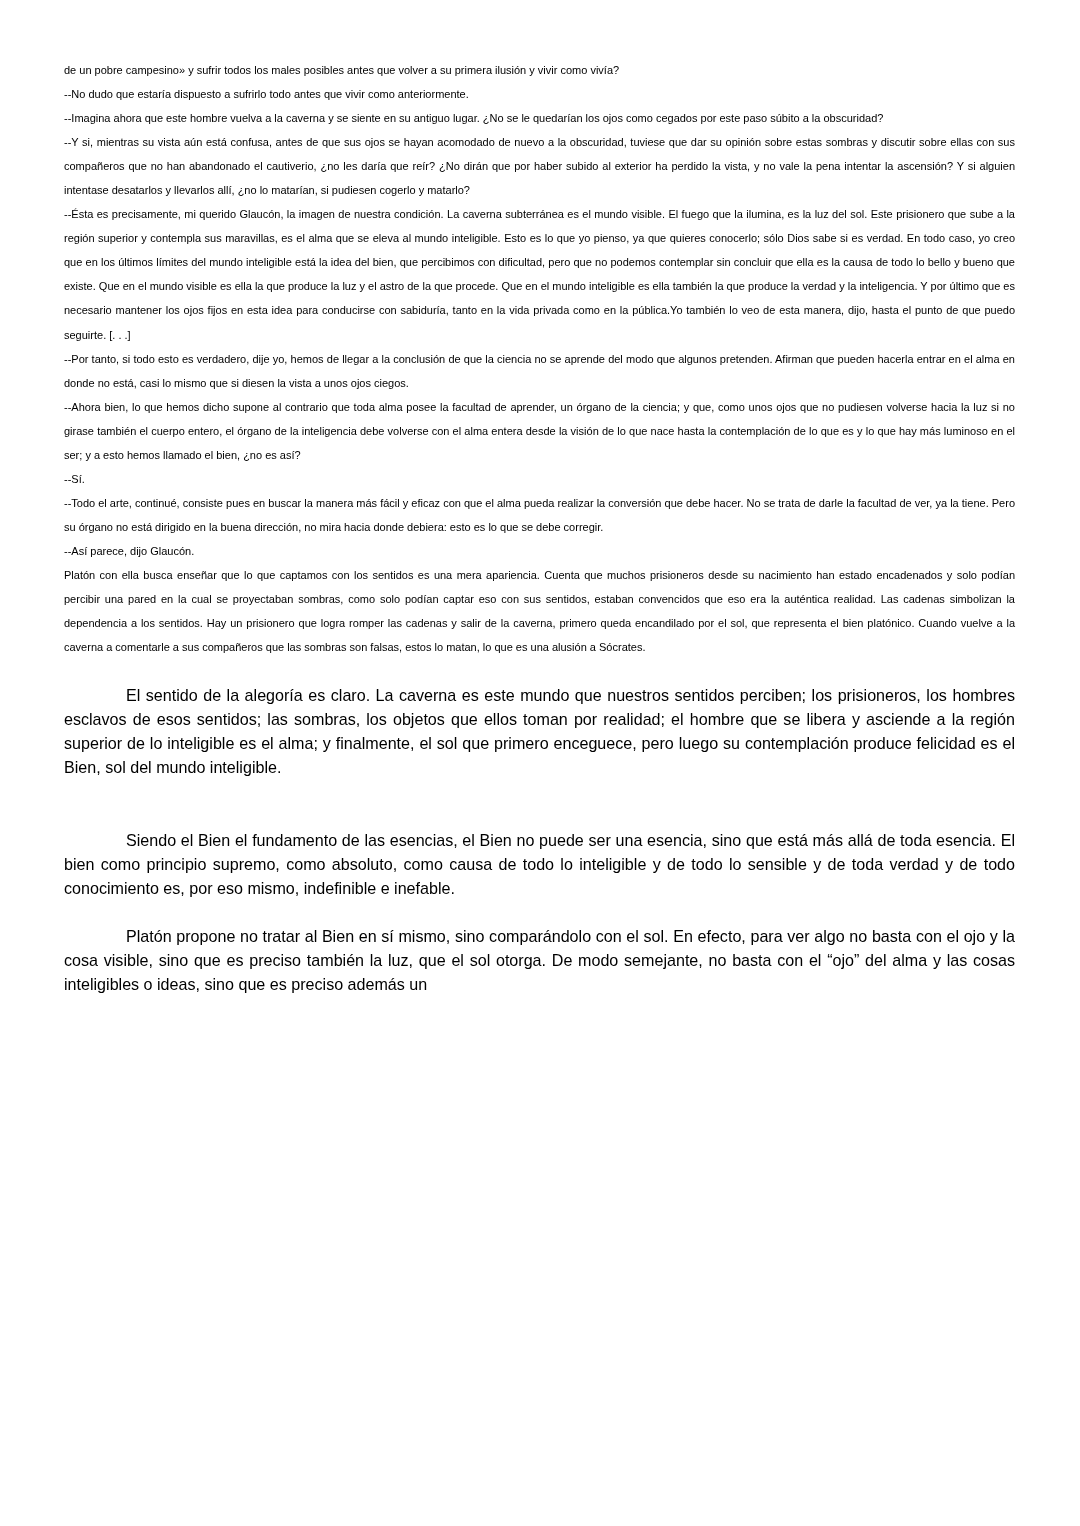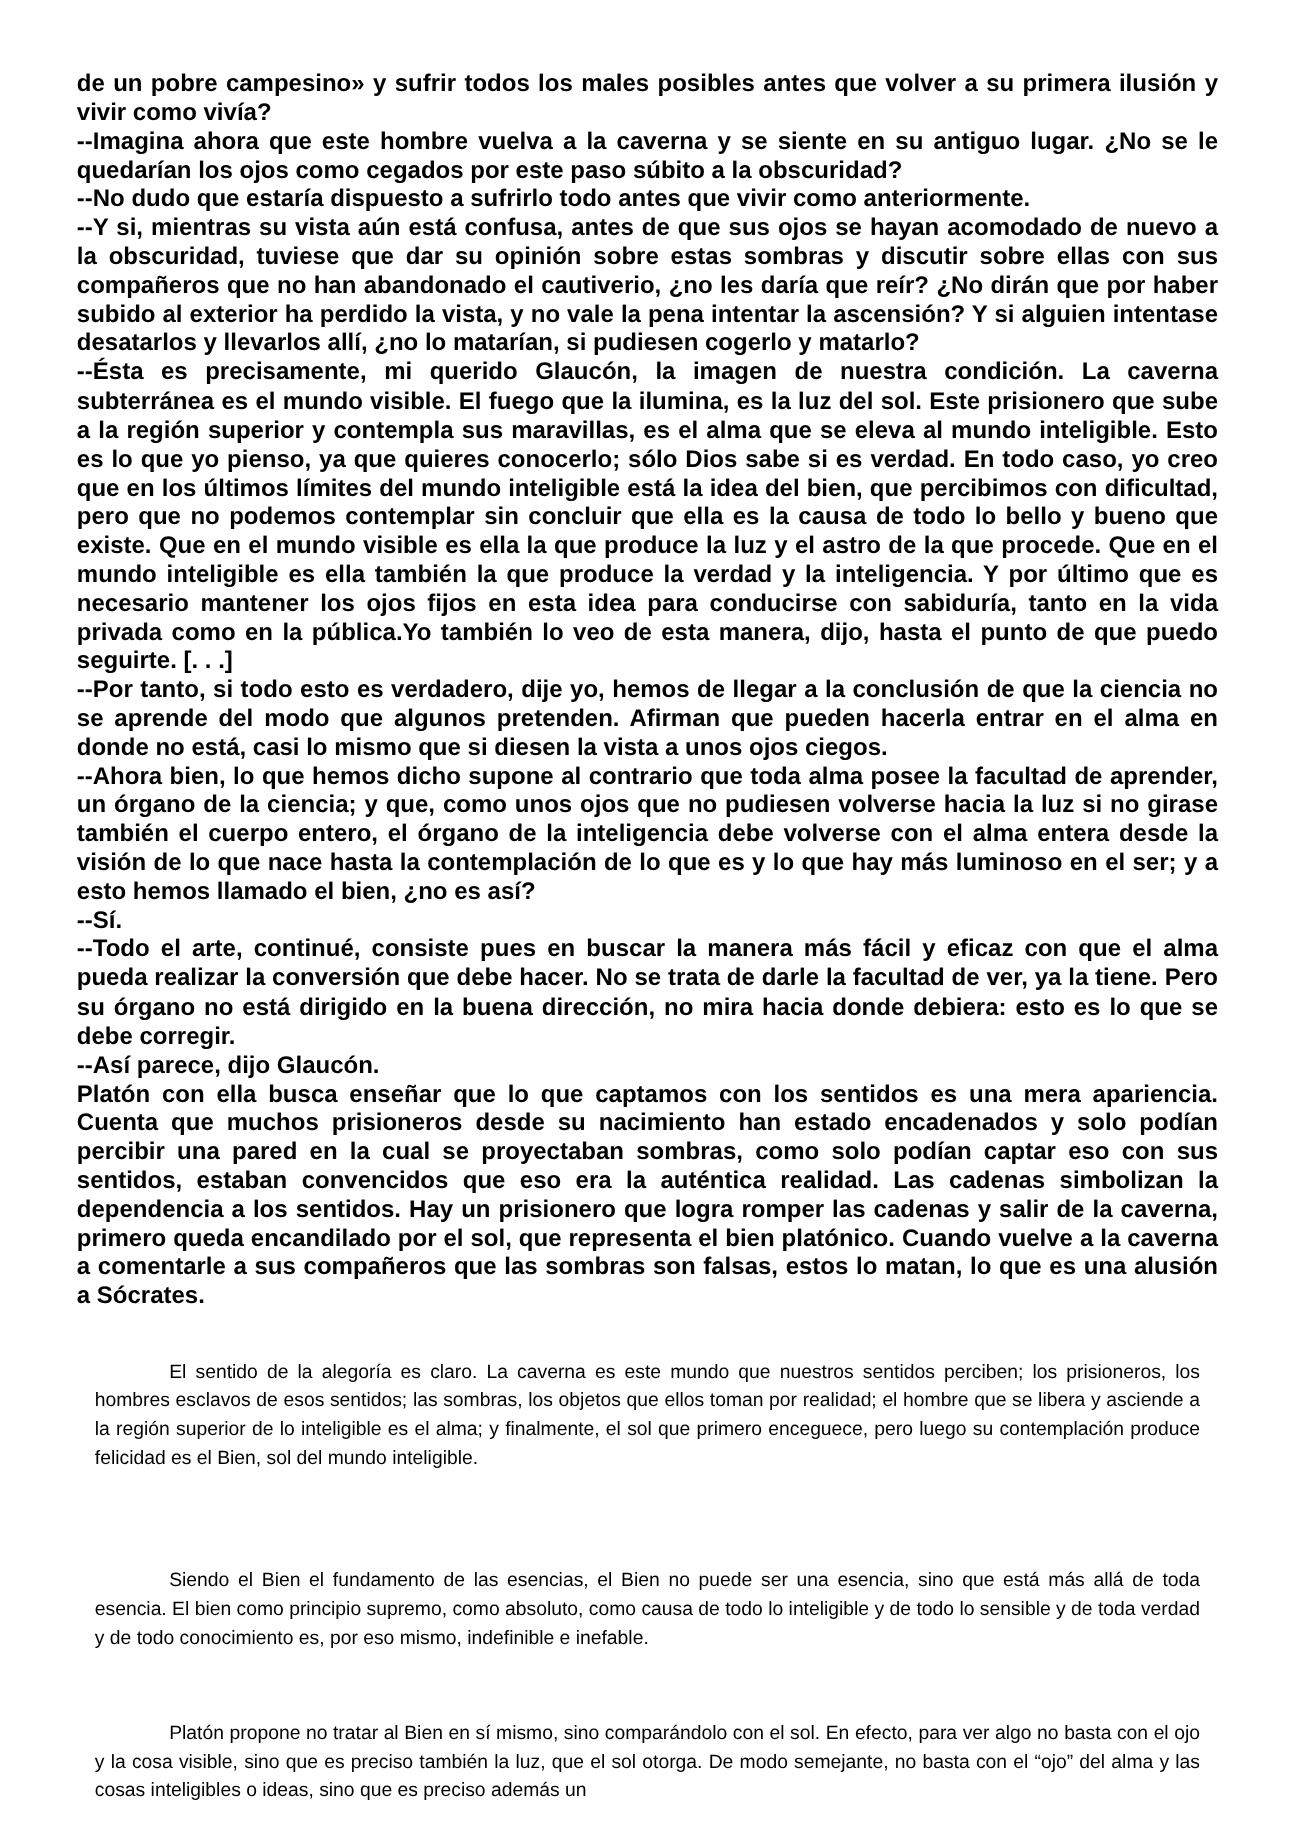--- a/index.html
+++ b/index.html
@@ -28,7 +28,7 @@
   }
   
   .flowblock {
-    font-size: 20px;
+    font-size: 11px;
     line-height: 24.05px;
     text-align: justify;
     text-justify: inter-word;
@@ -36,7 +36,6 @@
     padding: 0;
     hyphens: none;
     word-spacing: 0px;
-    font-weight: bold;
   }
   .flowblock p {
     margin: 0;

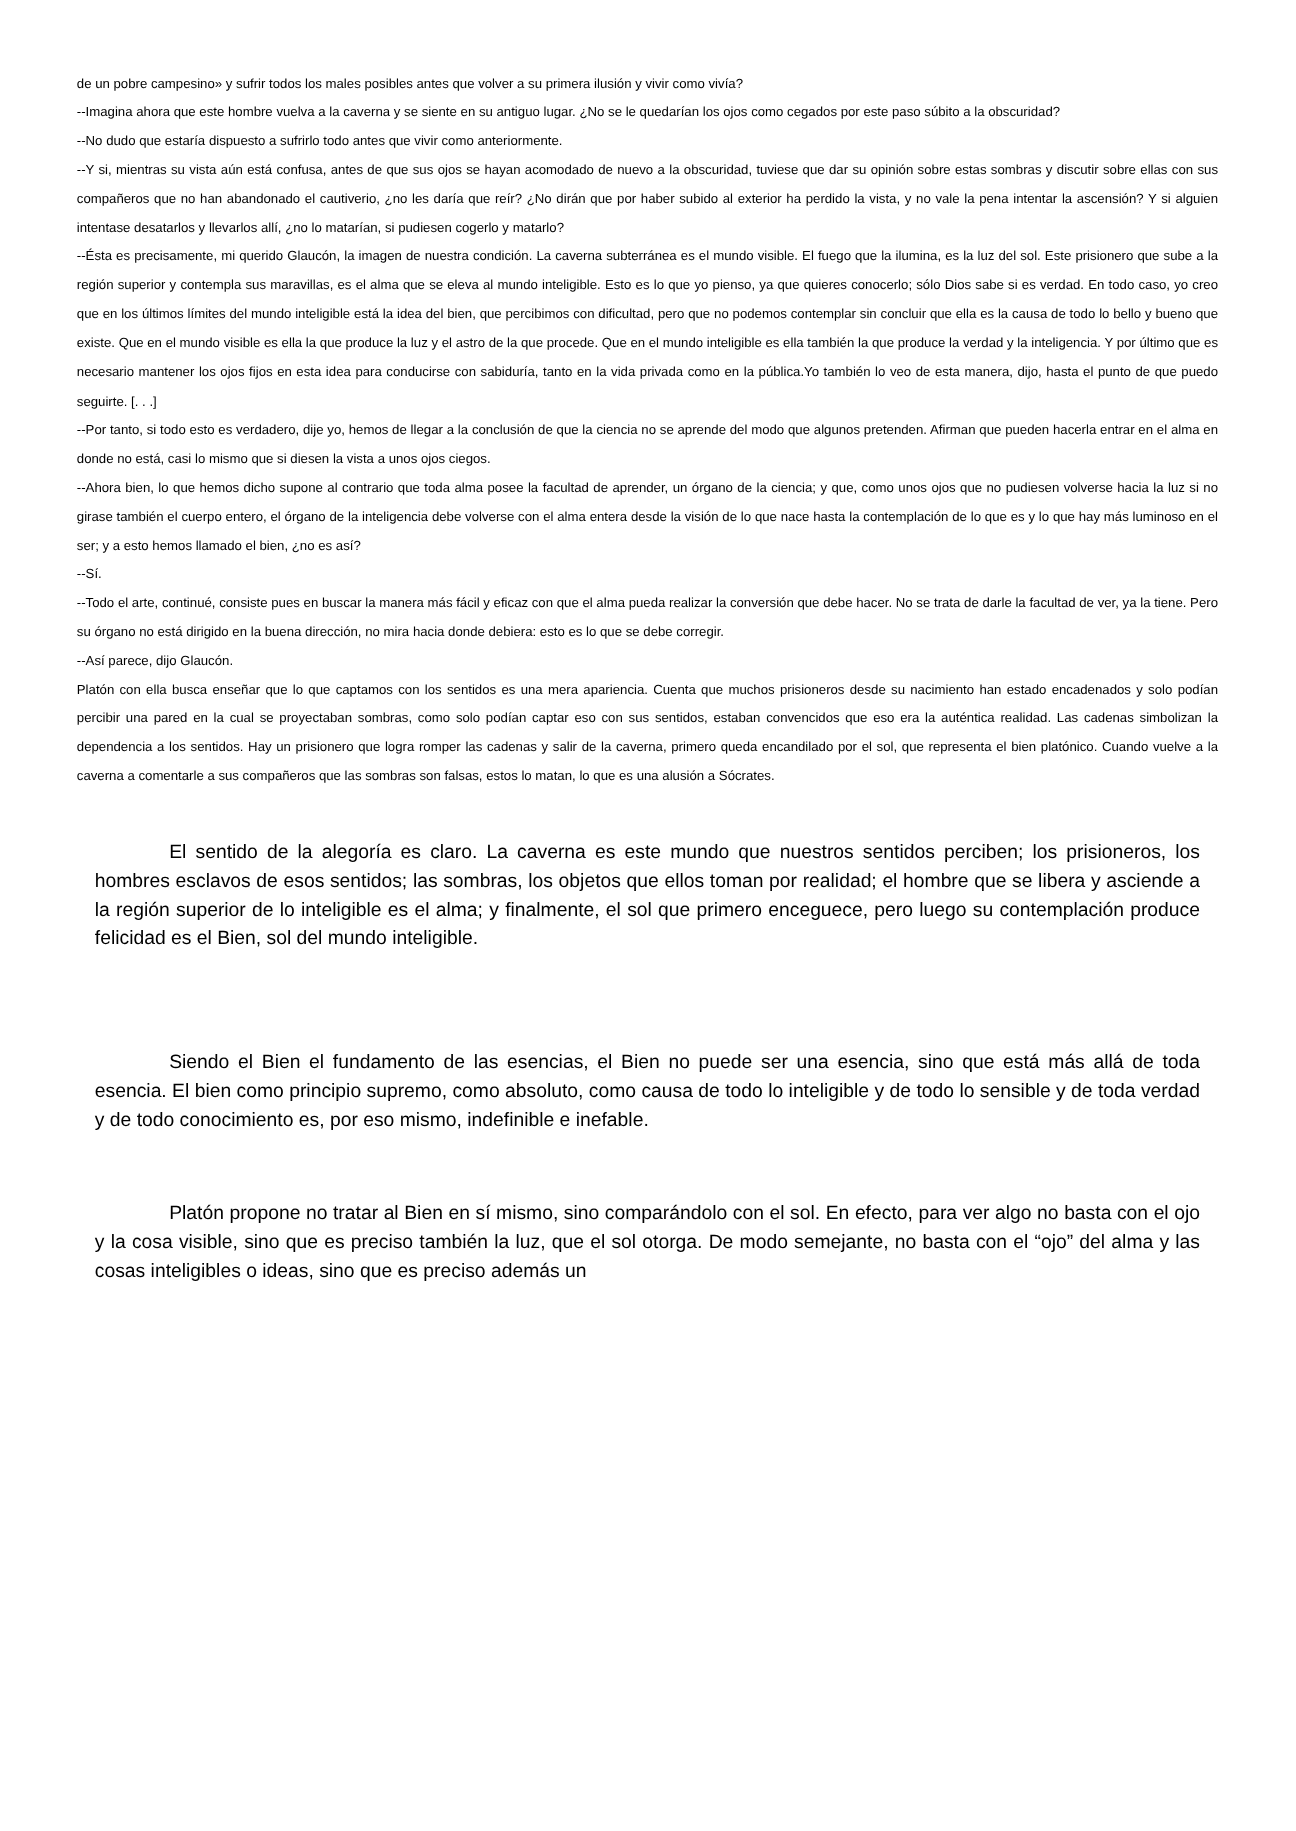--- a/index.html
+++ b/index.html
@@ -72,8 +72,8 @@
 
     <div class="flowblock">
       <p>de un pobre campesino» y sufrir todos los males posibles antes que volver a su primera ilusión y vivir como vivía?</p>
+      <p>--No dudo que estaría dispuesto a sufrirlo todo antes que vivir como anteriormente.</p>
       <p>--Imagina ahora que este hombre vuelva a la caverna y se siente en su antiguo lugar. ¿No se le quedarían los ojos como cegados por este paso súbito a la obscuridad?</p>
-      <p>--No dudo que estaría dispuesto a sufrirlo todo antes que vivir como anteriormente.</p>
       <p>--Y si, mientras su vista aún está confusa, antes de que sus ojos se hayan acomodado de nuevo a la obscuridad, tuviese que dar su opinión sobre estas sombras y discutir sobre ellas con sus compañeros que no han abandonado el cautiverio, ¿no les daría que reír? ¿No dirán que por haber subido al exterior ha perdido la vista, y no vale la pena intentar la ascensión? Y si alguien intentase desatarlos y llevarlos allí, ¿no lo matarían, si pudiesen cogerlo y matarlo?</p>
       <p>--Ésta es precisamente, mi querido Glaucón, la imagen de nuestra condición. La caverna subterránea es el mundo visible. El fuego que la ilumina, es la luz del sol. Este prisionero que sube a la región superior y contempla sus maravillas, es el alma que se eleva al mundo inteligible. Esto es lo que yo pienso, ya que quieres conocerlo; sólo Dios sabe si es verdad. En todo caso, yo creo que en los últimos límites del mundo inteligible está la idea del bien, que percibimos con dificultad, pero que no podemos contemplar sin concluir que ella es la causa de todo lo bello y bueno que existe. Que en el mundo visible es ella la que produce la luz y el astro de la que procede. Que en el mundo inteligible es ella también la que produce la verdad y la inteligencia. Y por último que es necesario mantener los ojos fijos en esta idea para conducirse con sabiduría, tanto en la vida privada como en la pública.Yo también lo veo de esta manera, dijo, hasta el punto de que puedo seguirte. [. . .]</p>
       <p>--Por tanto, si todo esto es verdadero, dije yo, hemos de llegar a la conclusión de que la ciencia no se aprende del modo que algunos pretenden. Afirman que pueden hacerla entrar en el alma en donde no está, casi lo mismo que si diesen la vista a unos ojos ciegos.</p>

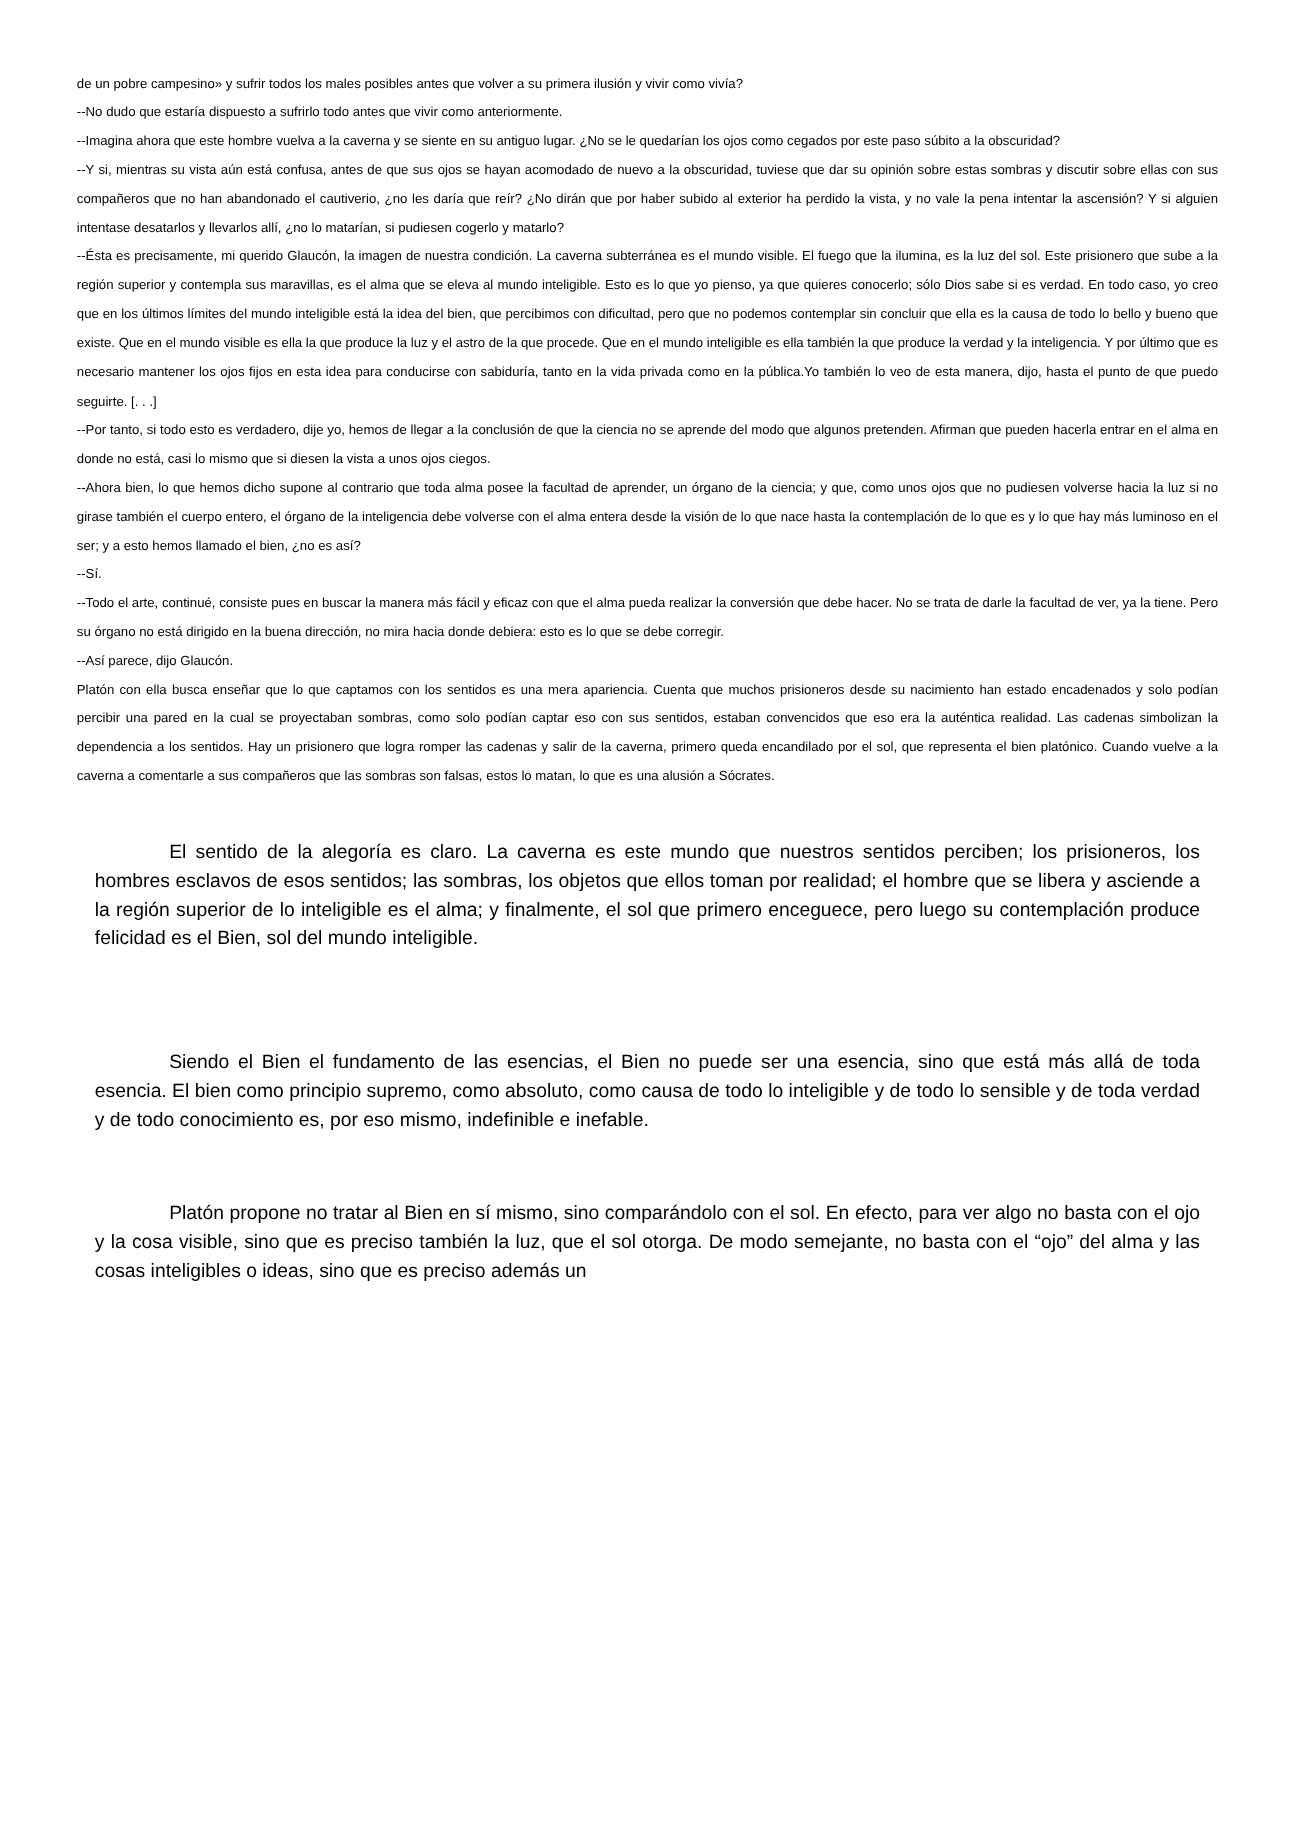--- a/index.html
+++ b/index.html
@@ -53,7 +53,7 @@
     line-height: 24.05px;
     text-align: justify;
     text-justify: inter-word;
-    margin: 15px;
+    margin: 0;
     padding: 0;
     text-indent: 62px;
     hyphens: none;

